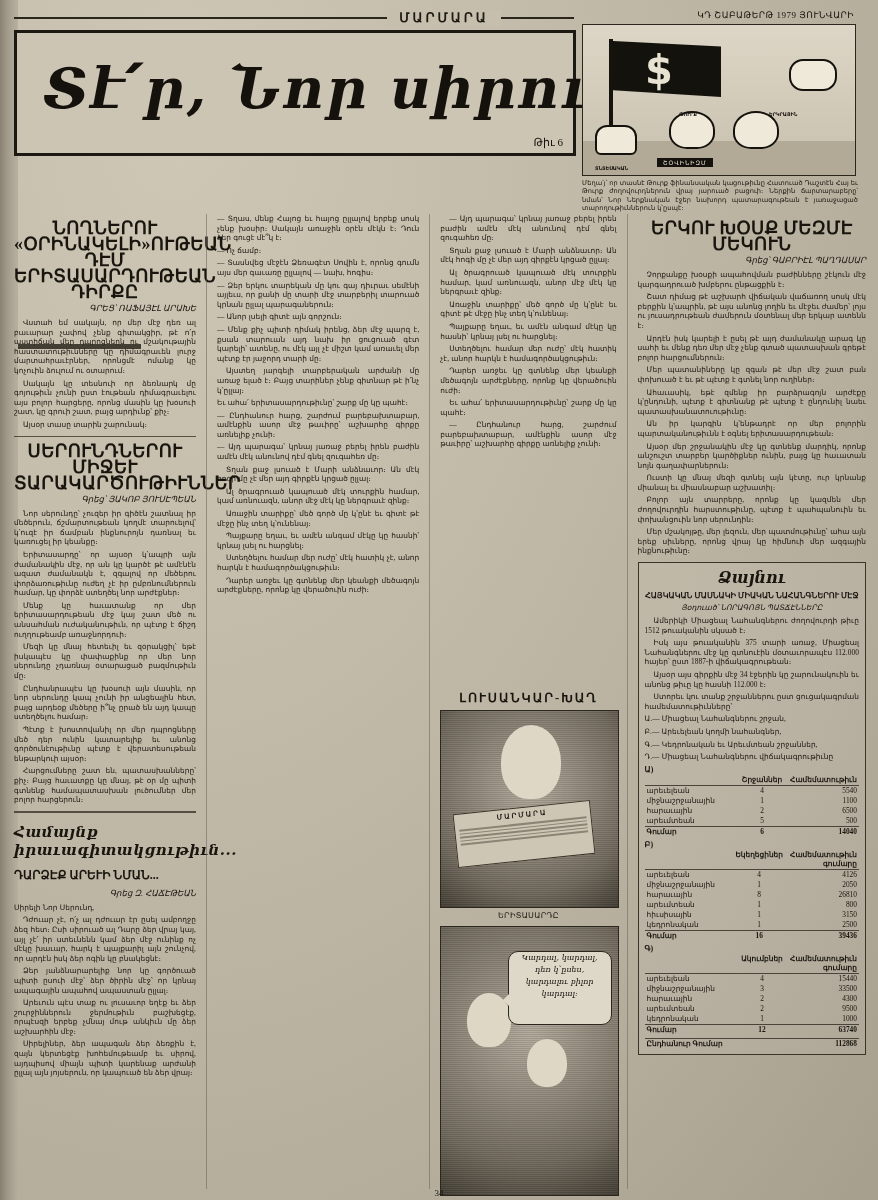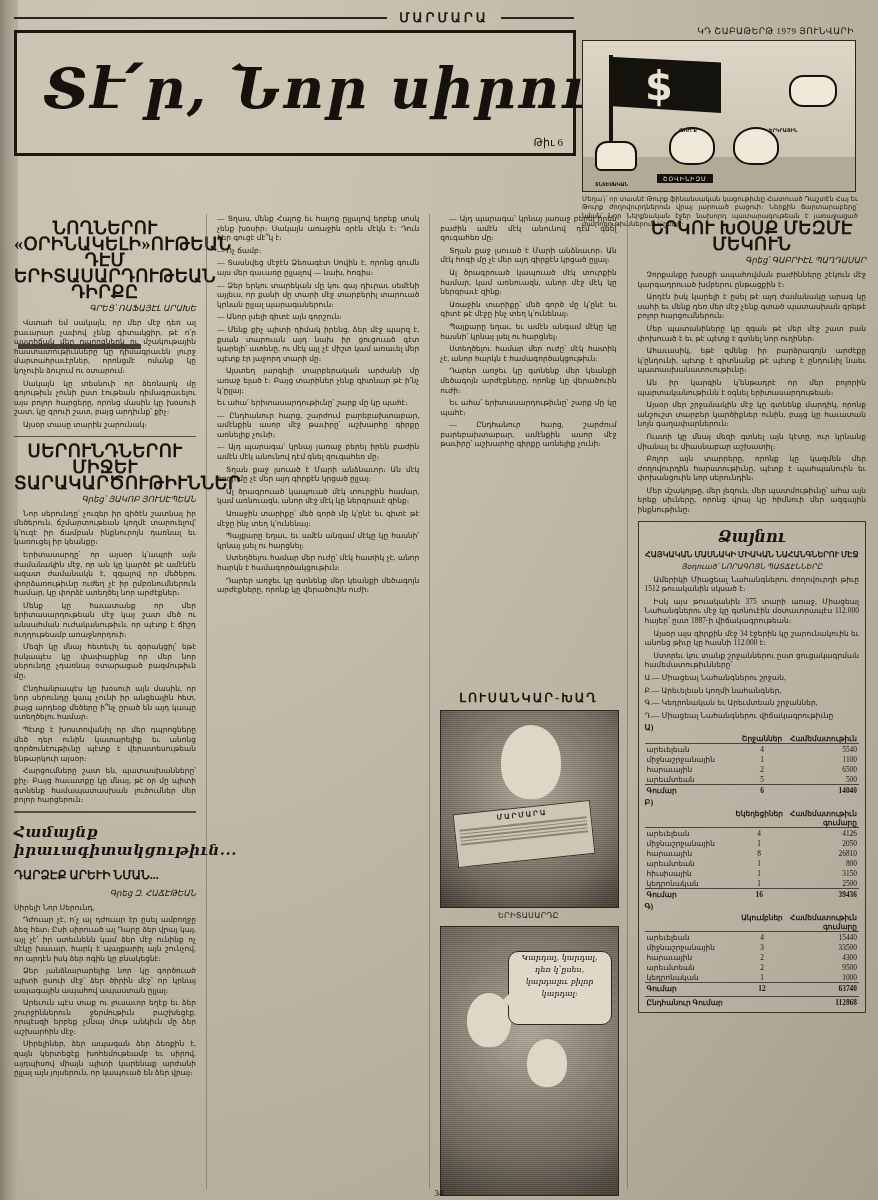--- a/index.html
+++ b/index.html
@@ -55,7 +55,7 @@
     position:absolute;right:10px;bottom:4px;font-size:11px;
   }
   .mast-right{
-    width:276px;position:relative;margin-top:16px;
+    width:276px;position:relative;
   }
   .issue-date{
     font-size:9px;text-align:right;letter-spacing:.5px;padding-right:4px;

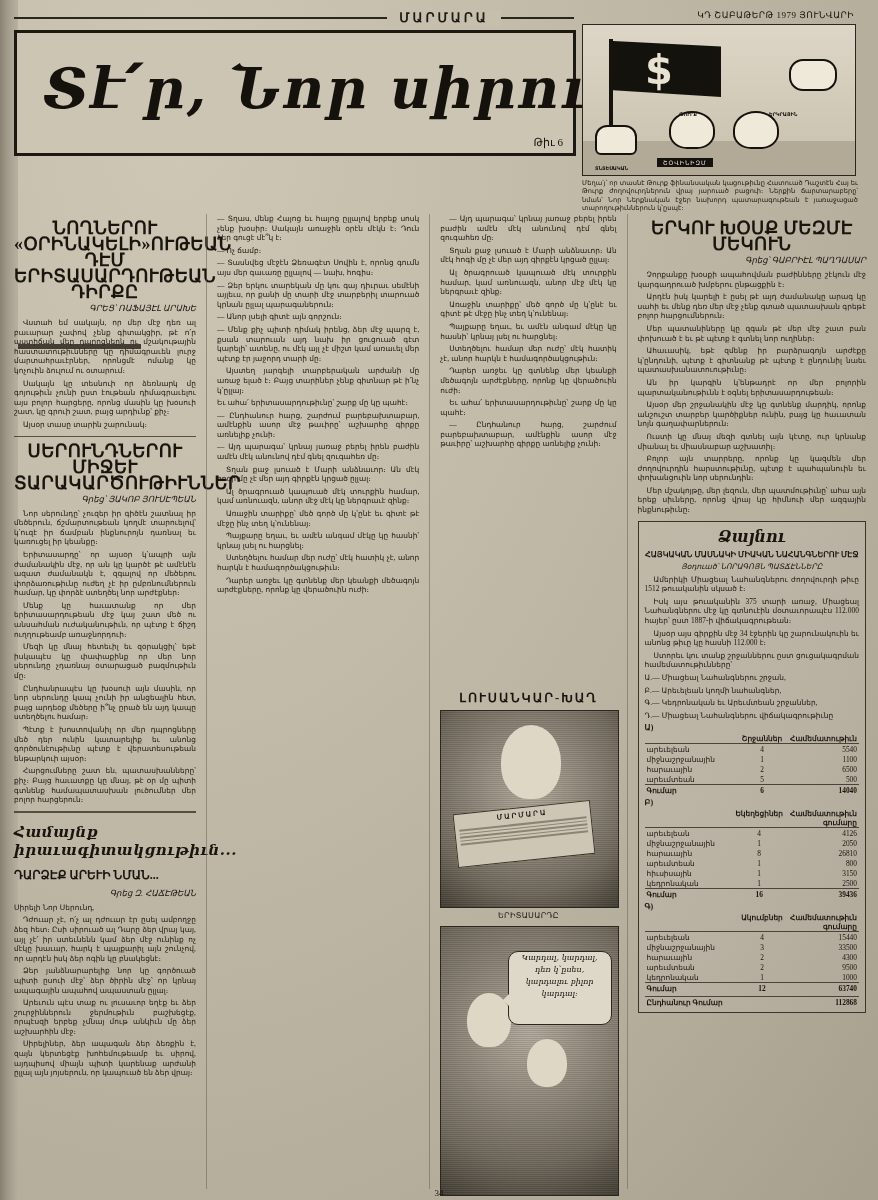--- a/index.html
+++ b/index.html
@@ -342,6 +342,7 @@
       <h2 class="head">ԵՐԿՈՒ ԽՕՍՔ ՄԵԶՄԷ ՄԵԿՈՒՆ</h2>
       <div class="byline">Գրեց՝ ԳԱԲՐԻԷԼ ՊԱՂԴԱՍԱՐ</div>
       <p class="txt">Չորքանքը խօսքի ապահովման բաժինները շէկուն մէջ կարգադրուած խմբերու ընթացքին է։</p>
+      <p class="txt">Շատ դիմաց թէ աշխարհ վիճական վաճառող սոսկ մէկ բերքին կ՝ապրին, թէ այս անոնց լողին եւ մէջեւ ժամեր՝ լոյս ու յուսադրութեան ժամերուն մօտենալ մեր երկար ատենն է։</p>
       <p class="txt">Արդէն իսկ կարելի է ըսել թէ այդ ժամանակը արագ կը սահի եւ մենք դեռ մեր մէջ չենք գտած պատասխան գրեթէ բոլոր հարցումներուն։</p>
       <p class="txt">Մեր պատանիները կը զգան թէ մեր մէջ շատ բան փոխուած է եւ թէ պէտք է գտնել նոր ուղիներ։</p>
       <p class="txt">Ահաւասիկ, եթէ զմենք իր բարձրագոյն արժէքը կ՝ընդունի, պէտք է գիտնանք թէ պէտք է ընդունիլ նաեւ պատասխանատուութիւնը։</p>

